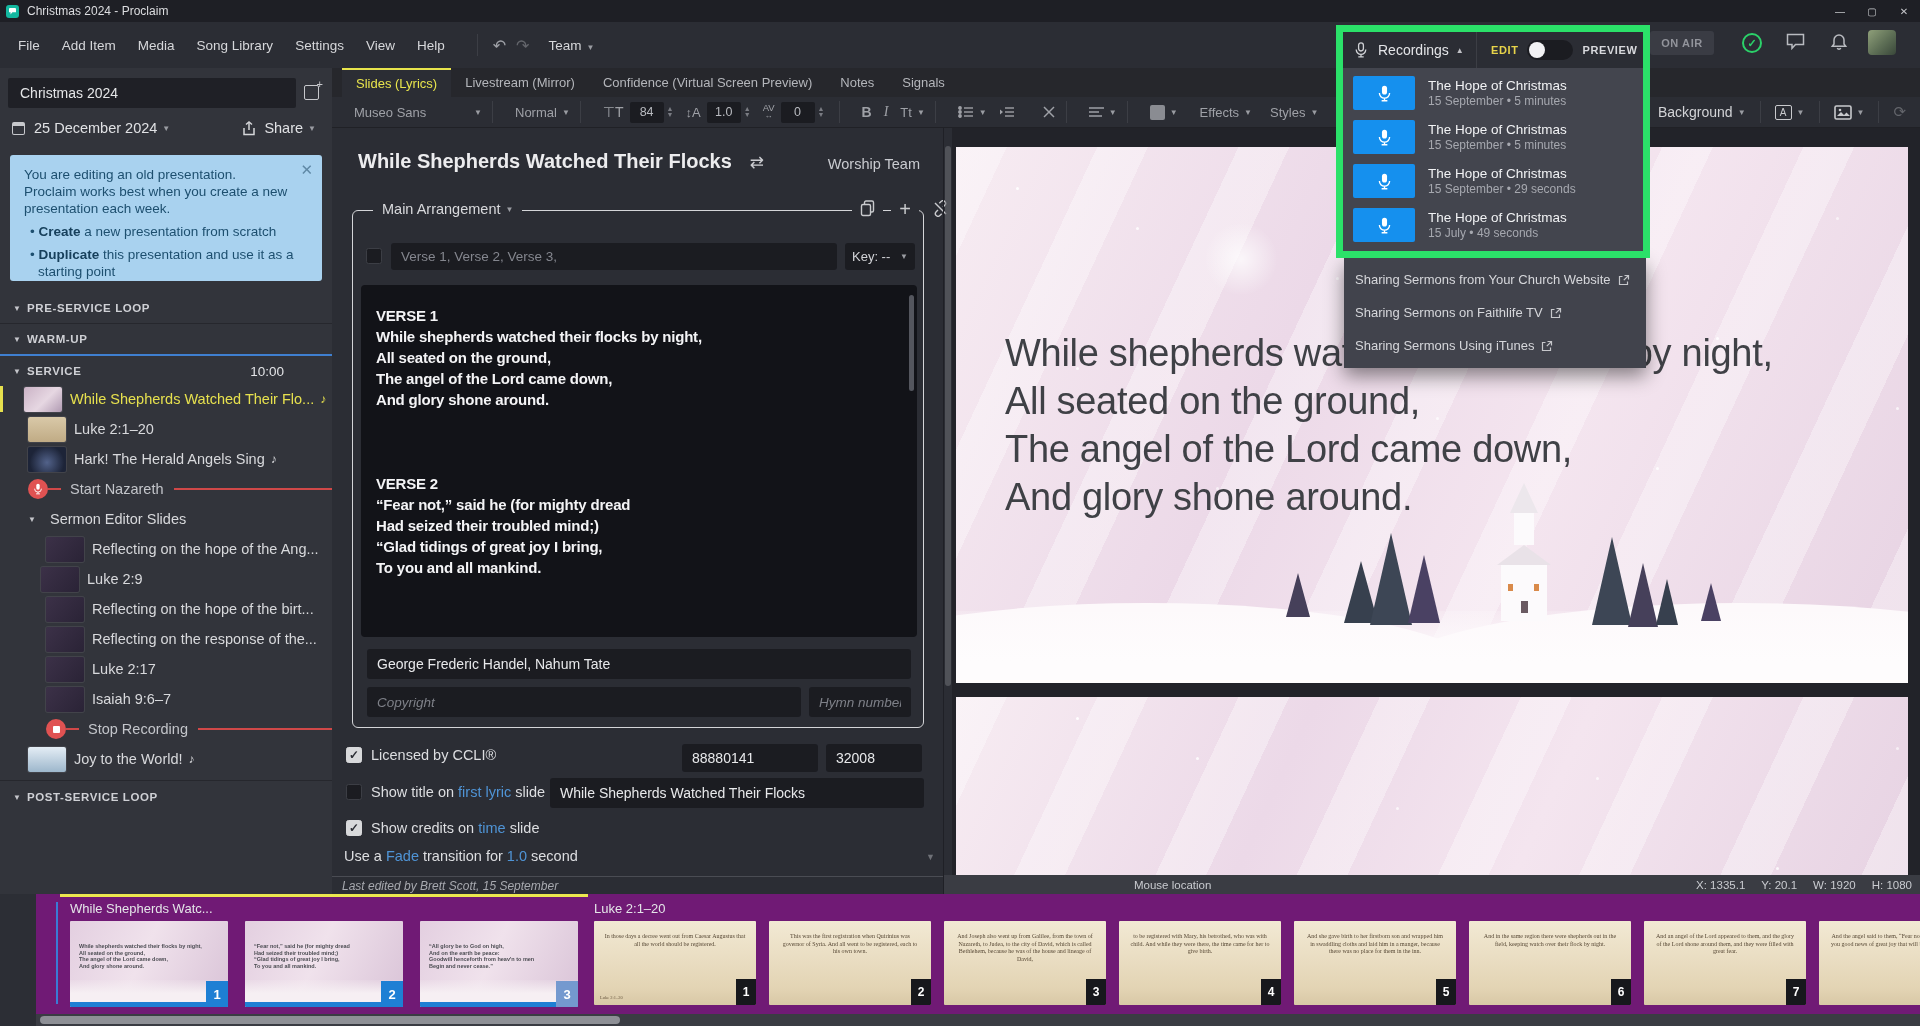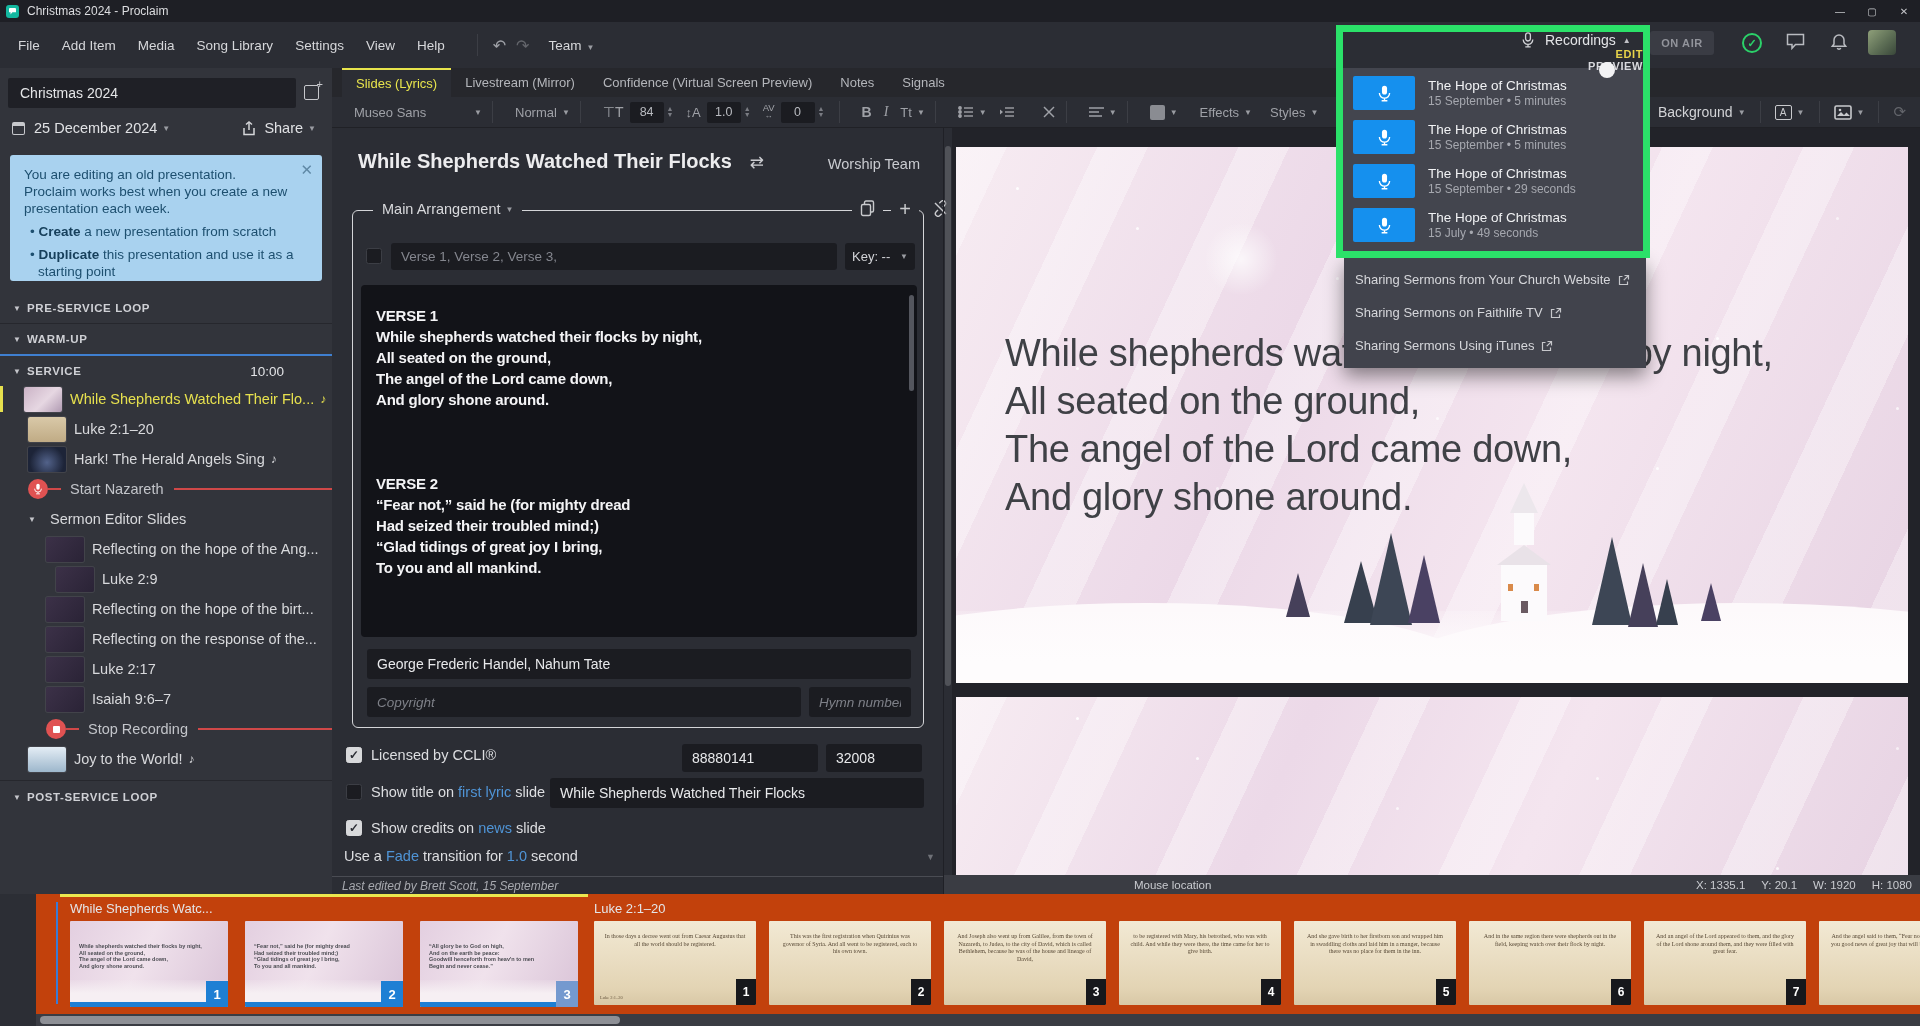--- a/index.html
+++ b/index.html
@@ -42,7 +42,7 @@
   
   #rec-frame { position:absolute; left:1336px; top:25px; width:314px; z-index:60;
                border:7px solid #2be169; background:#2b2d34; }
-  .rec-head { height:36px; display:flex; align-items:flex-end; background:#2b2d34;flex-direction:column; }
+  .rec-head { height:36px; display:flex; align-items:center; background:#2b2d34; }
   .rec-head-label { margin-left:10px; font-size:14px; color:#e3e4e7; }
   .rec-head .vsep { height:36px; margin:0; }
   .rec-head-left { display:flex; align-items:center; width:133px; padding-left:11px; }

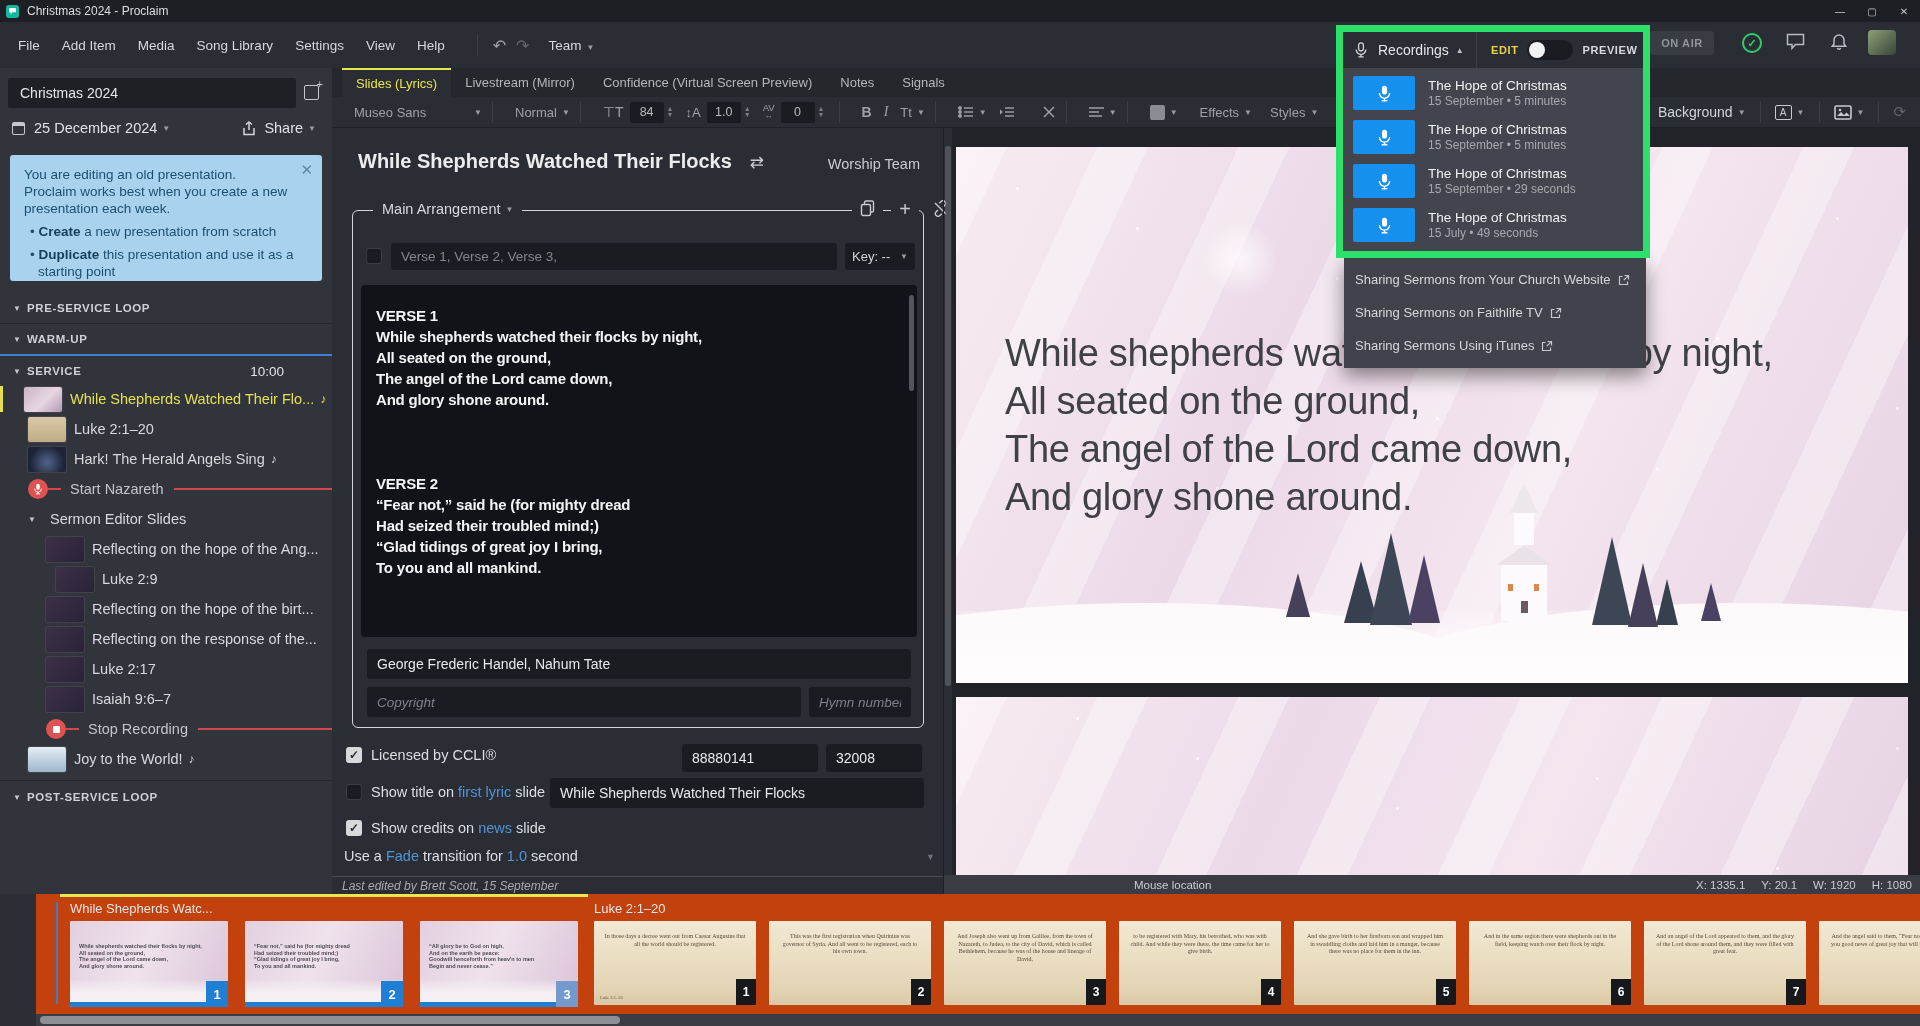--- a/index.html
+++ b/index.html
@@ -453,7 +453,7 @@
         <span class="sb-thumb th-purple"></span>
         <span class="sb-label">Reflecting on the hope of the Ang...</span>
       </div>
-      <div class="sb-item" style="top: 497px; padding-left: 56px;">
+      <div class="sb-item" style="top: 497px; padding-left: 41px;">
         <span class="sb-thumb th-purple"></span>
         <span class="sb-label">Luke 2:9</span>
       </div>

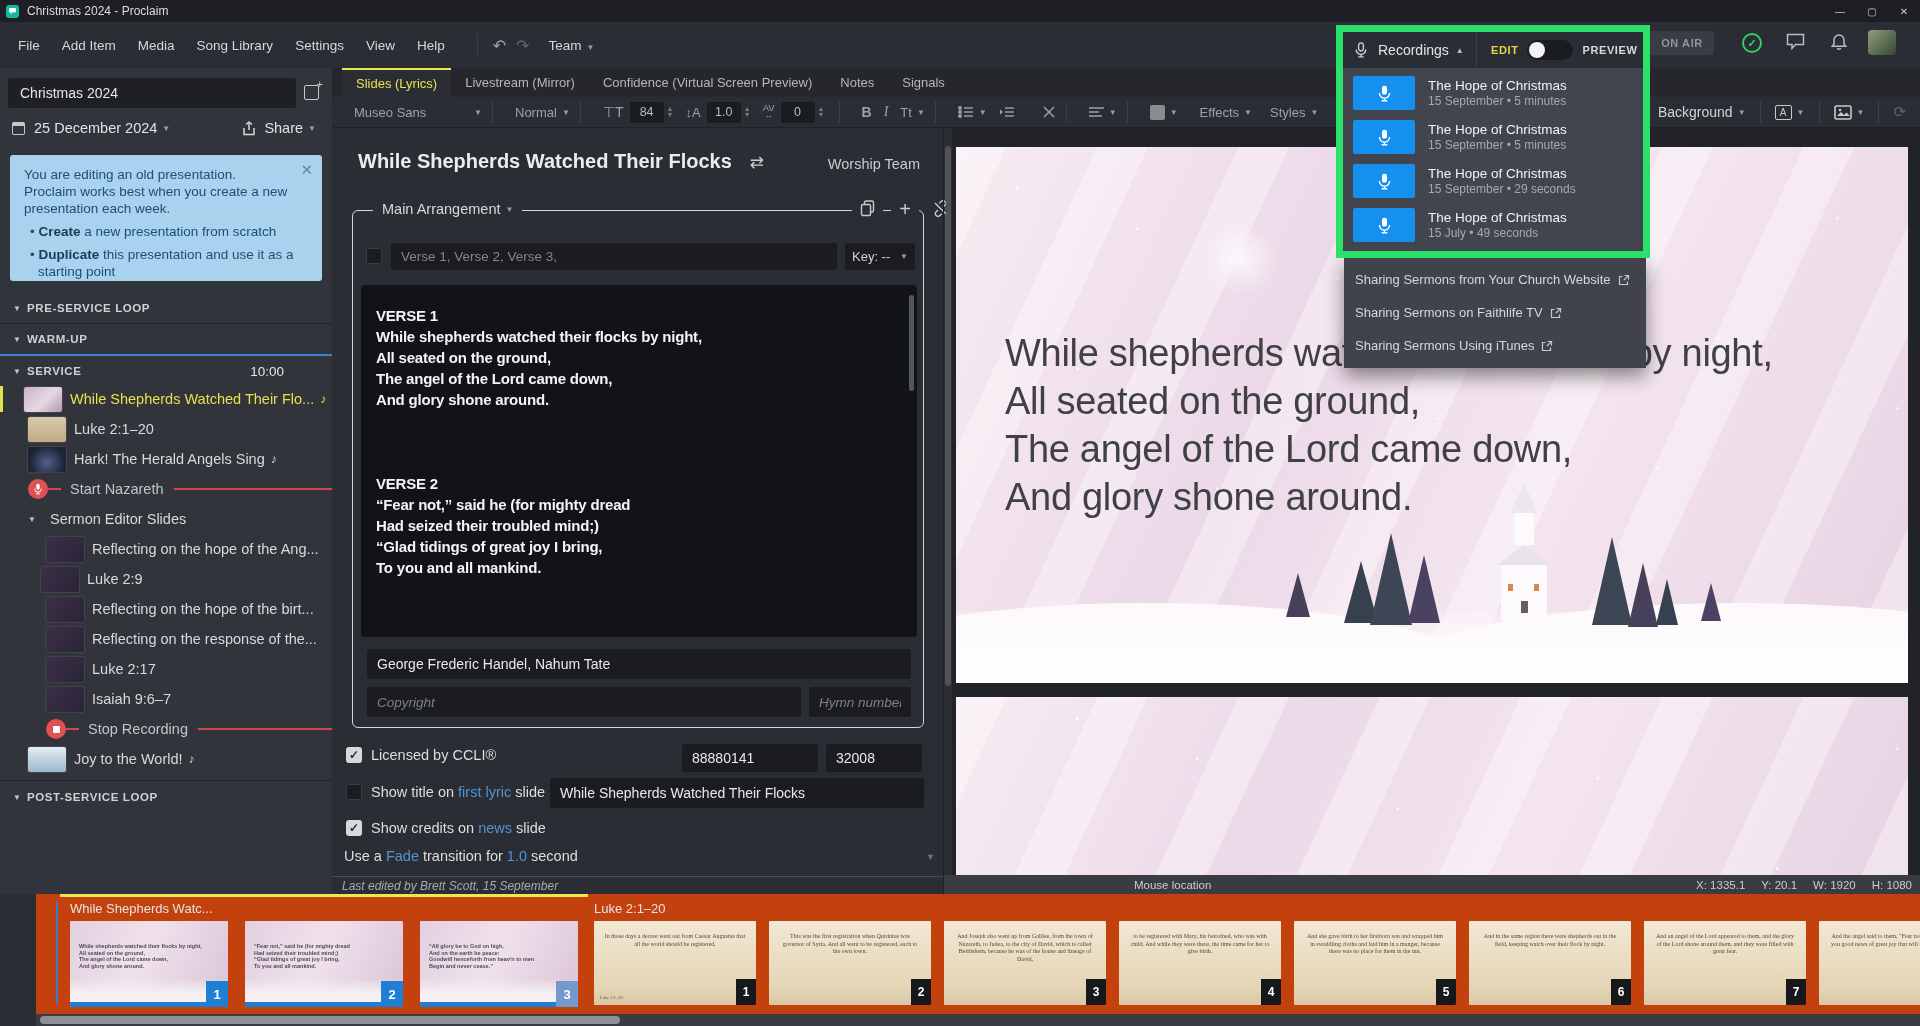--- a/index.html
+++ b/index.html
@@ -695,7 +695,7 @@
 
   <div class="ed-row" style="top:692px">
     <span class="cb checked">✓</span>
-    <span style="margin-left:9px">Show credits on</span>&nbsp;<span class="blue">news</span>&nbsp;<span>slide</span>
+    <span style="margin-left:9px">Show credits on</span>&nbsp;<span class="blue">time</span>&nbsp;<span>slide</span>
   </div>
 
   <div class="ed-row" style="top:720px;left:12px">

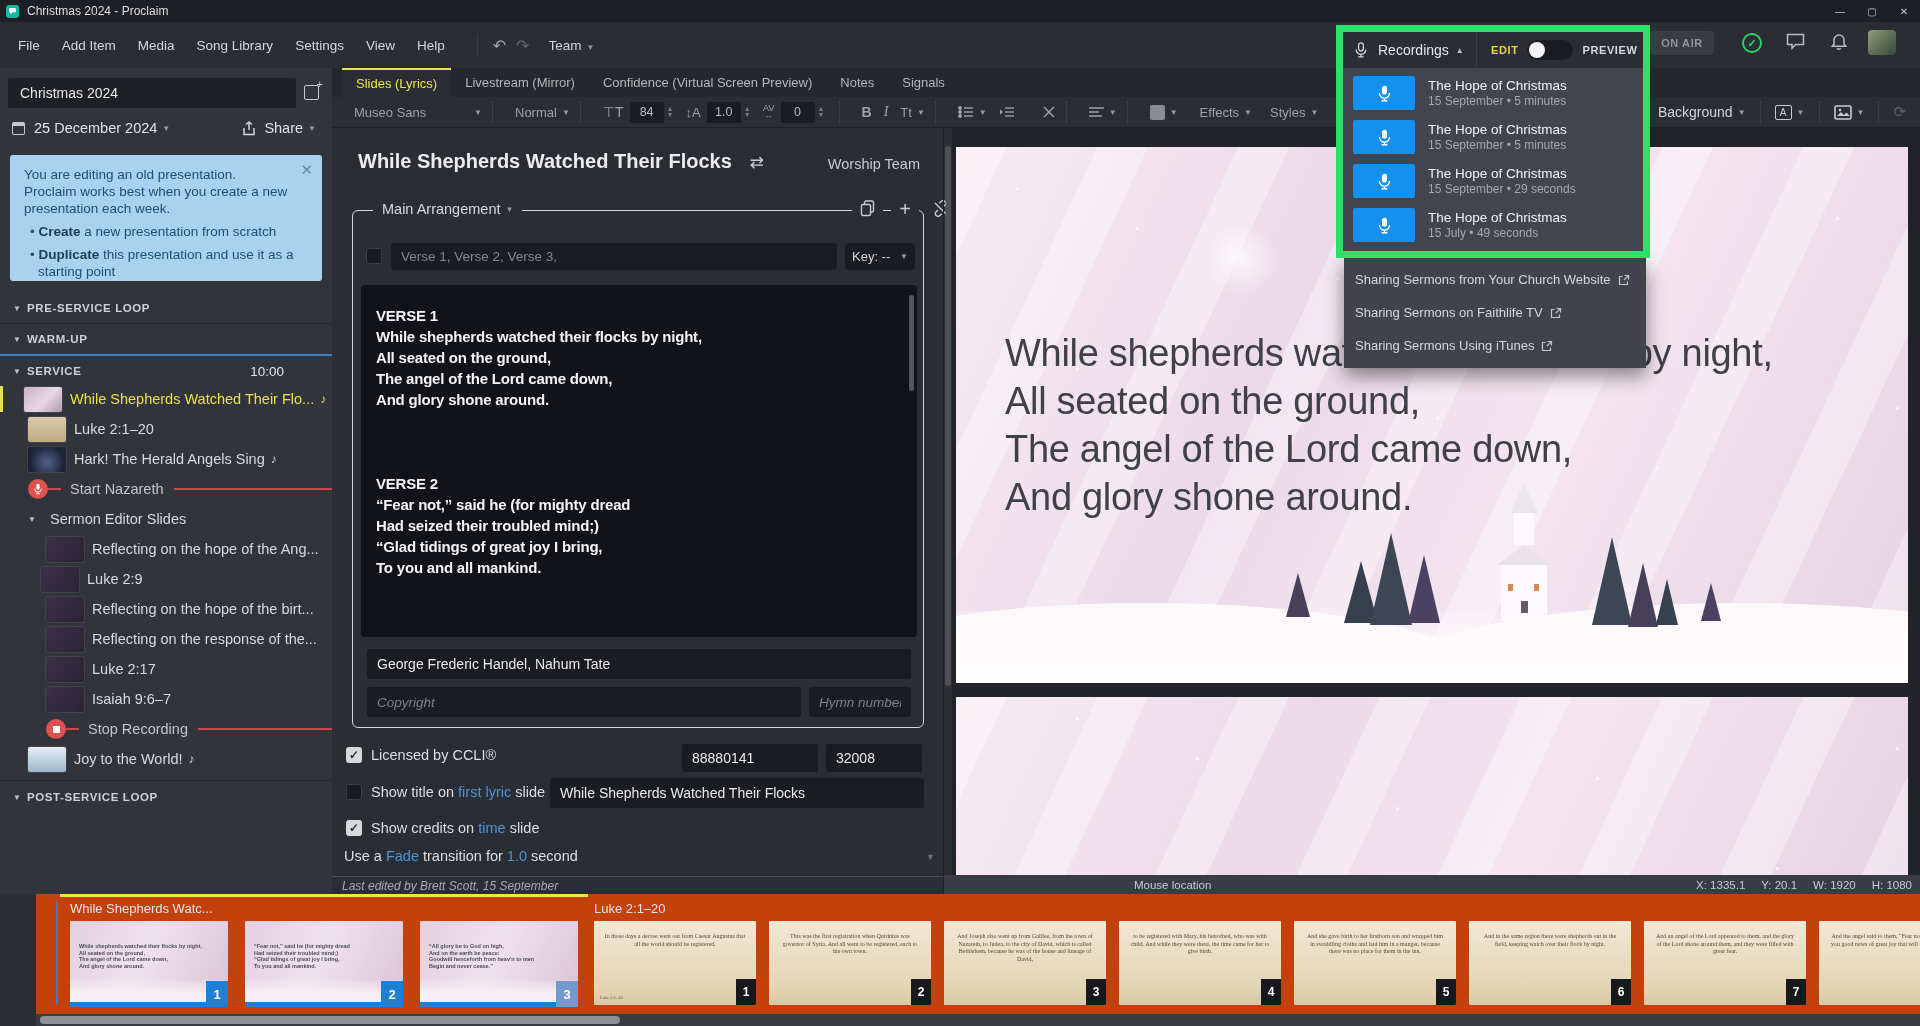--- a/index.html
+++ b/index.html
@@ -199,7 +199,7 @@
   #coords span { margin-left:16px; }
 
   
-  #filmstrip { position:absolute; left:0; top:894px; width:1920px; height:132px; background:#c2410c; overflow:hidden; }
+  #filmstrip { position:absolute; left:0; top:894px; width:1920px; height:132px; background:#701a75; overflow:hidden; }
   #fs-leftstrip { position:absolute; left:0; top:0; width:36px; height:132px; background:#2c2e35; }
   #fs-yellow { position:absolute; left:60px; top:0; width:528px; height:3px; background:#ece74f; }
   #fs-blueline { position:absolute; left:56px; top:8px; width:2px; height:102px; background:#3a7bd5; }

